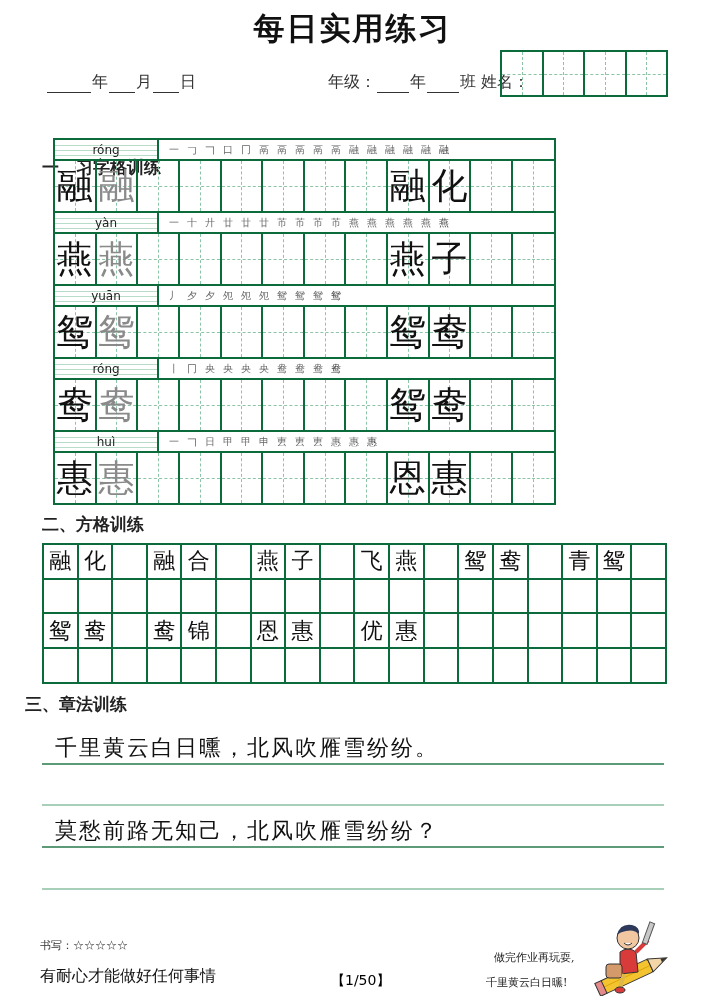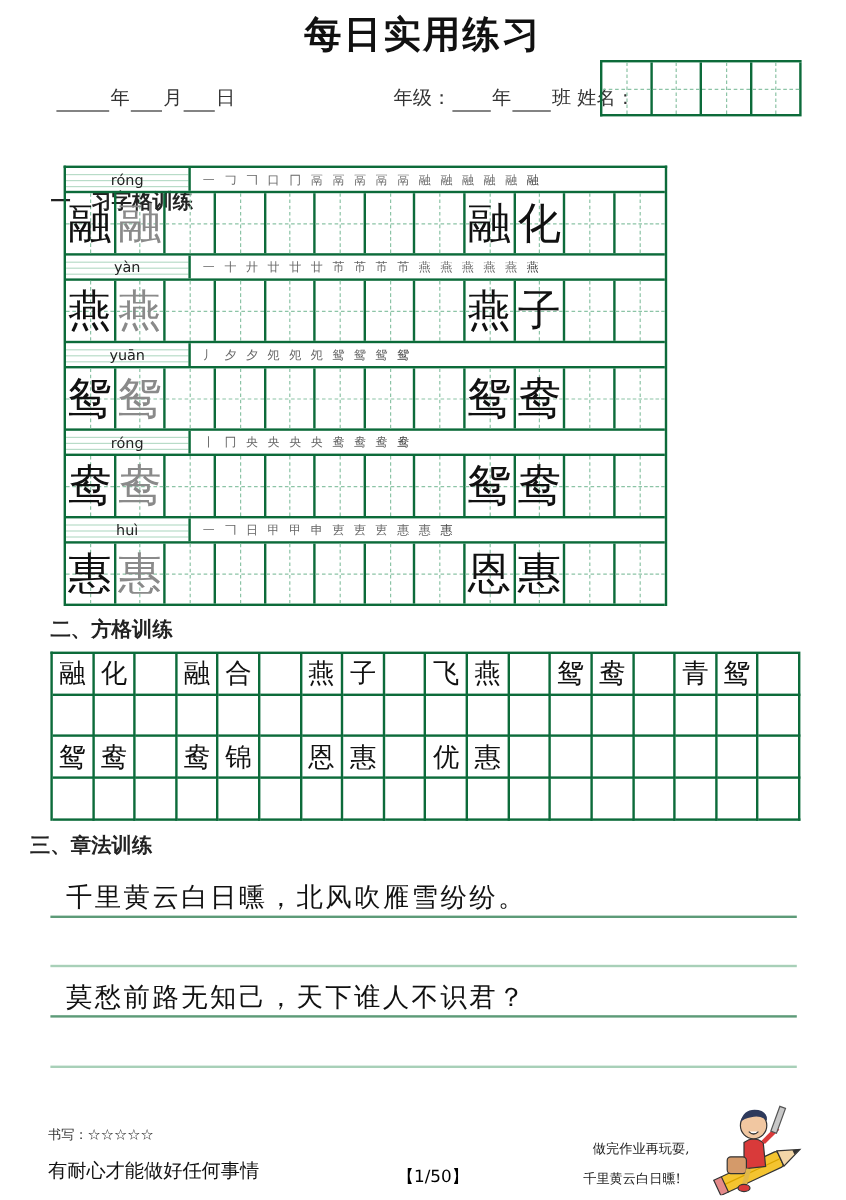--- a/index.html
+++ b/index.html
@@ -533,7 +533,7 @@
 <div class="abs poem" style="top:733px;">千里黄云白日曛，北风吹雁雪纷纷。</div>
 <div class="abs line" style="top:763px;"></div>
 <div class="abs line light" style="top:804px;"></div>
-<div class="abs poem" style="top:816px;">莫愁前路无知己，天下谁人不识君？</div>
+<div class="abs poem" style="top:816px;">莫愁前路无知己，北风吹雁雪纷纷？</div>
 <div class="abs line" style="top:846px;"></div>
 <div class="abs line light" style="top:888px;"></div>
 

